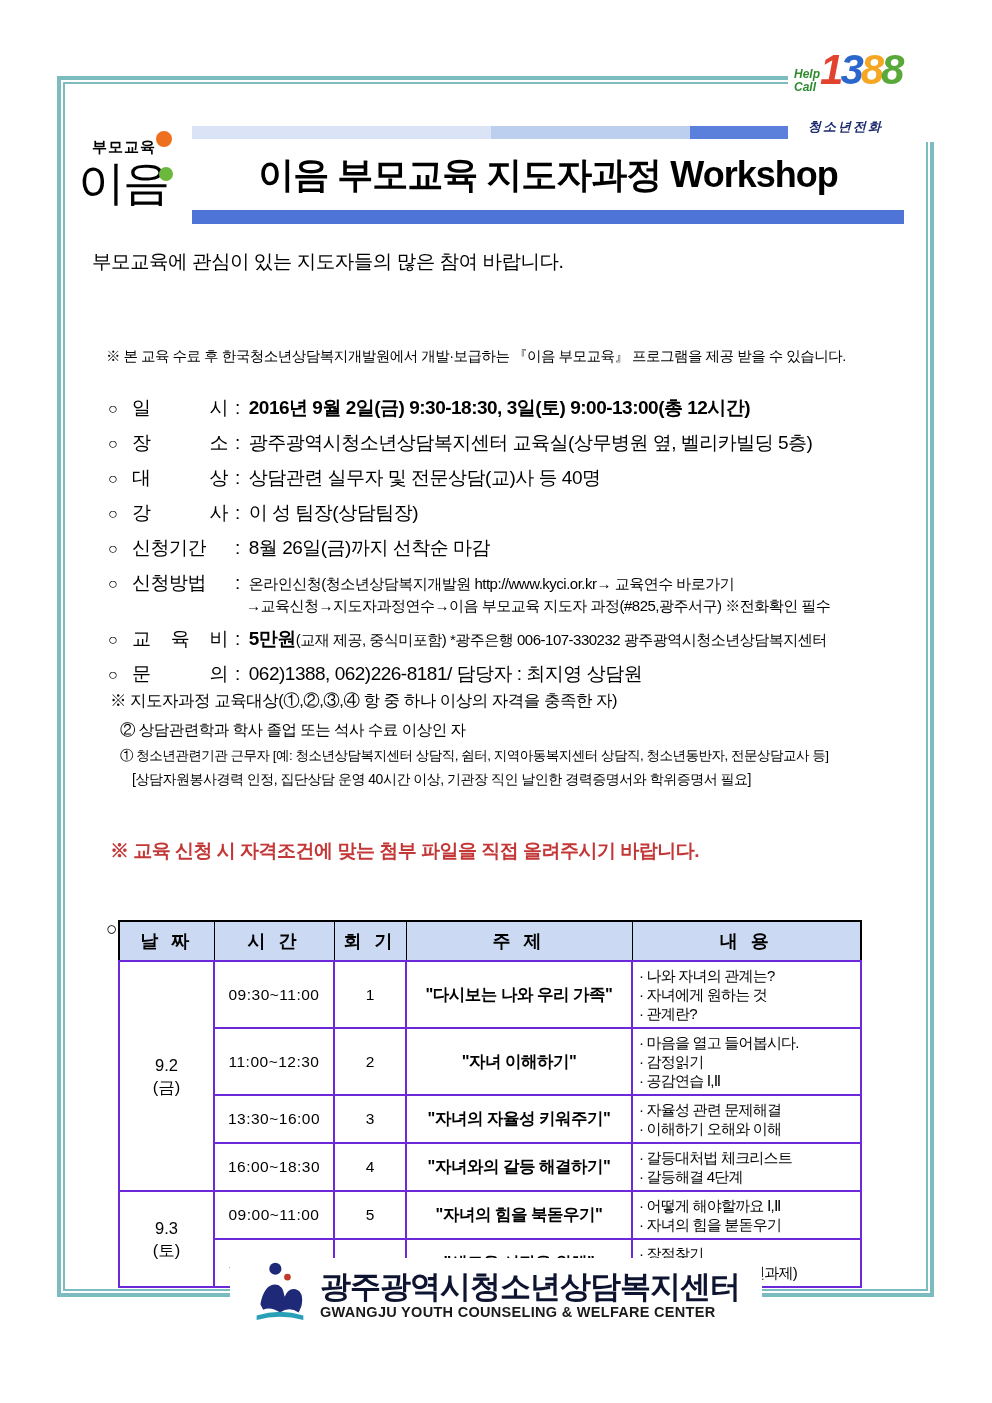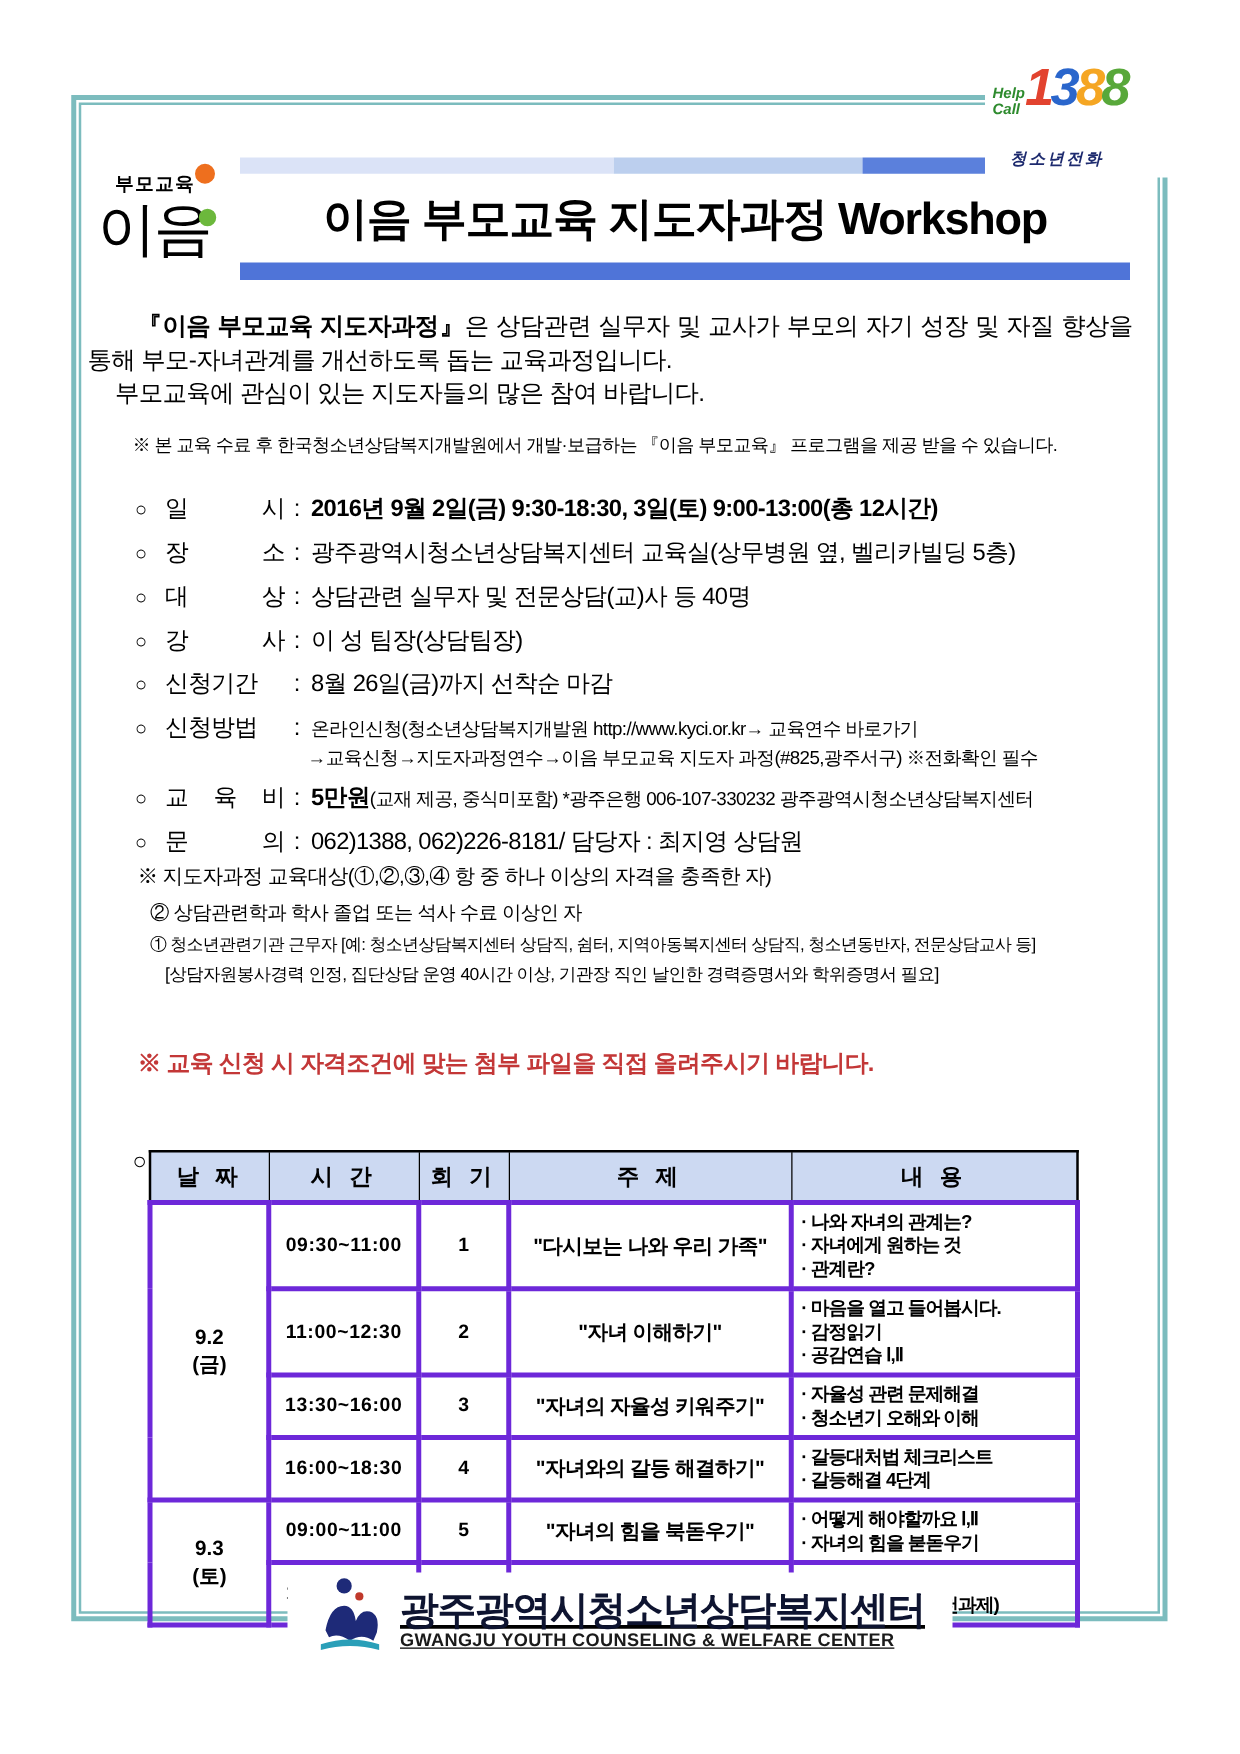--- a/index.html
+++ b/index.html
@@ -121,7 +121,6 @@
   </div>
 
   <div class="intro">
-    <div class="intro-p1"><span class="b">『이음 부모교육 지도자과정』</span><span>은 상담관련 실무자 및 교사가 부모의 자기 성장 및 자질 향상을 통해 부모-자녀관계를 개선하도록 돕는 교육과정입니다.</span></div>
     <div class="intro-p2">부모교육에 관심이 있는 지도자들의 많은 참여 바랍니다.</div>
   </div>
   <div class="small-note">※ 본 교육 수료 후 한국청소년상담복지개발원에서 개발·보급하는 『이음 부모교육』 프로그램을 제공 받을 수 있습니다.</div>

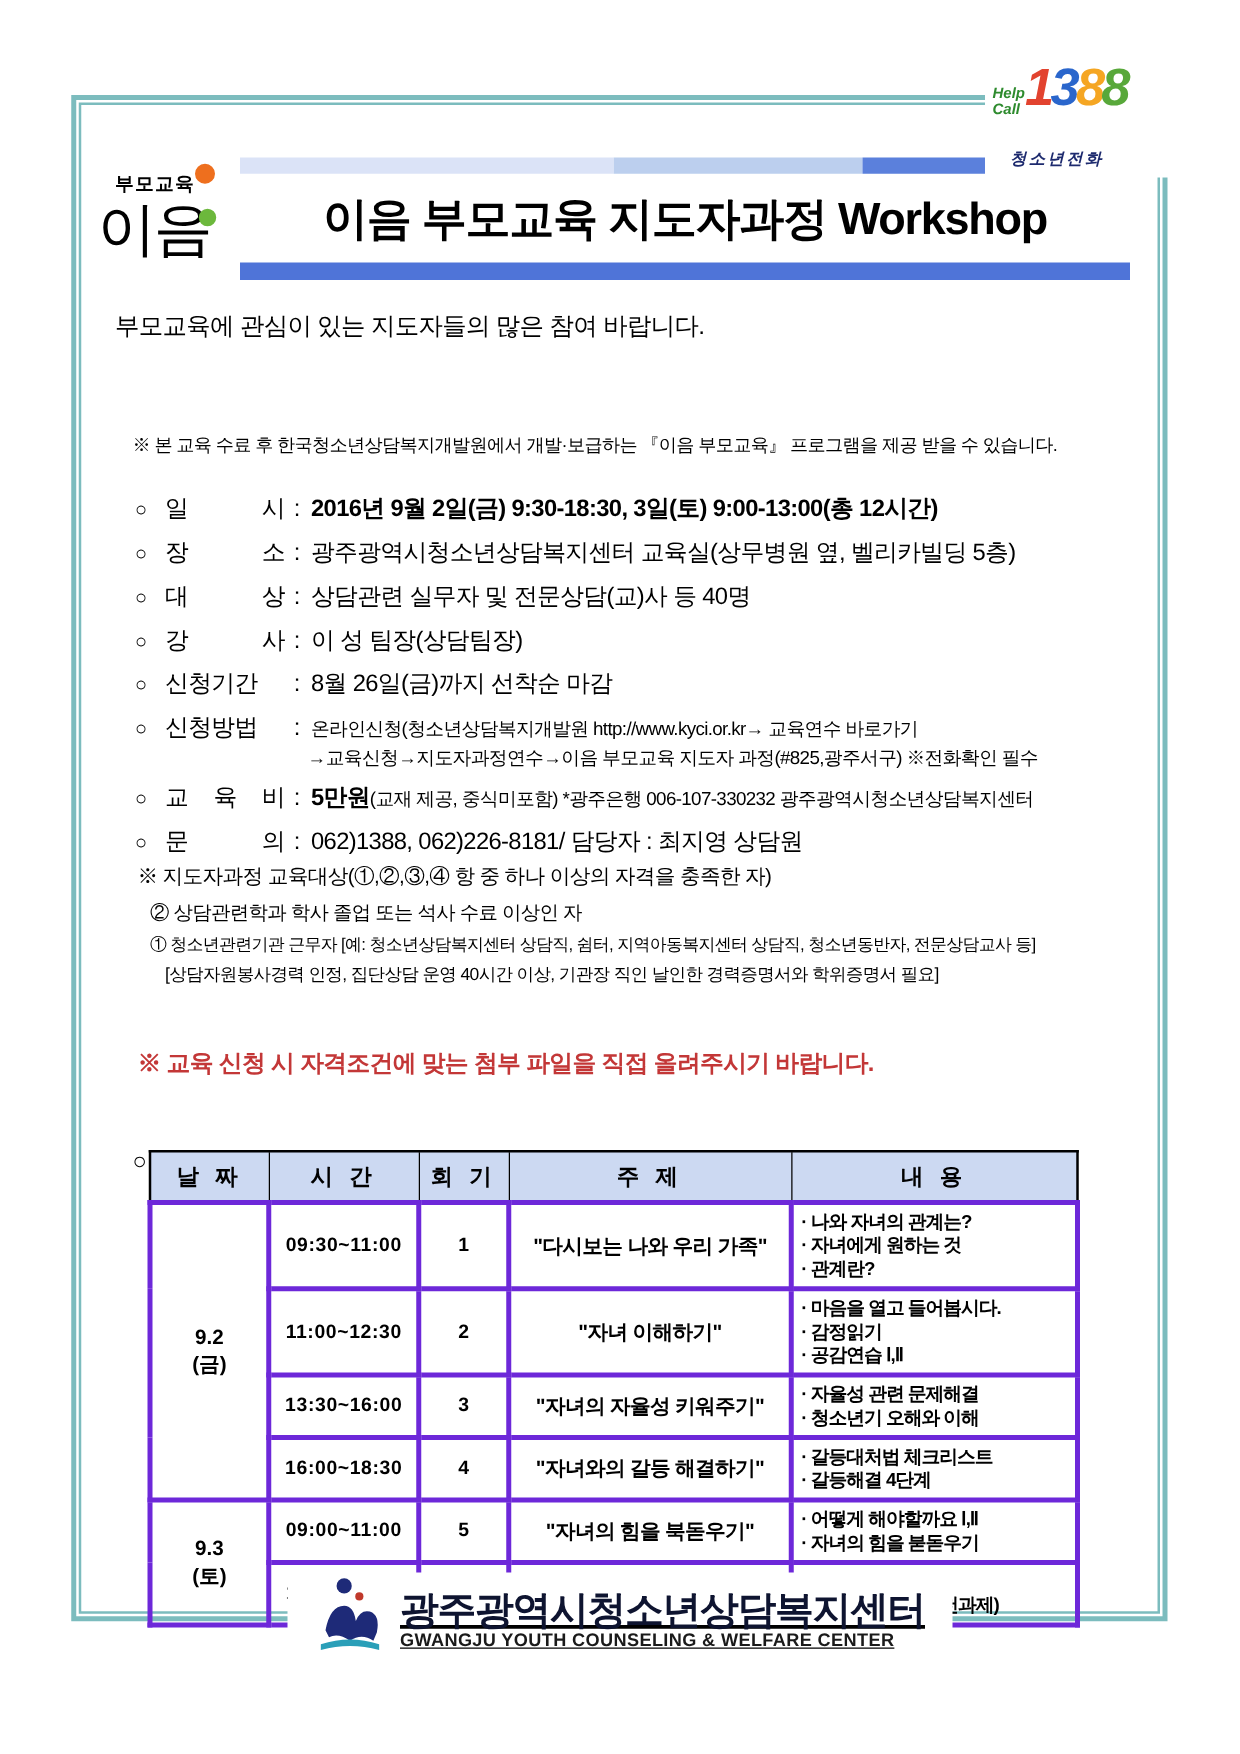--- a/index.html
+++ b/index.html
@@ -72,7 +72,7 @@
   .sched-wrap { position:absolute; left:118px; top:920px; width:742px; z-index:2; }
   table.sched { width:100%; border-collapse:collapse; table-layout:fixed; border:2px solid #000; }
   table.sched th { background:#ccd9f2; border:1px solid #000; font-size:18px; font-weight:bold; padding:7px 0; letter-spacing:4px; }
-  table.sched td { border:4px solid #6d28d9;font-weight:bold; }
+  table.sched td { border:2px solid #6d28d9; }
   .td-date { text-align:center; font-size:16.5px; line-height:22px; white-space:pre-line; }
   .td-time { text-align:center; font-size:15.5px; letter-spacing:0.5px; padding:4px 0; }
   .td-sess { text-align:center; font-size:15.5px; }

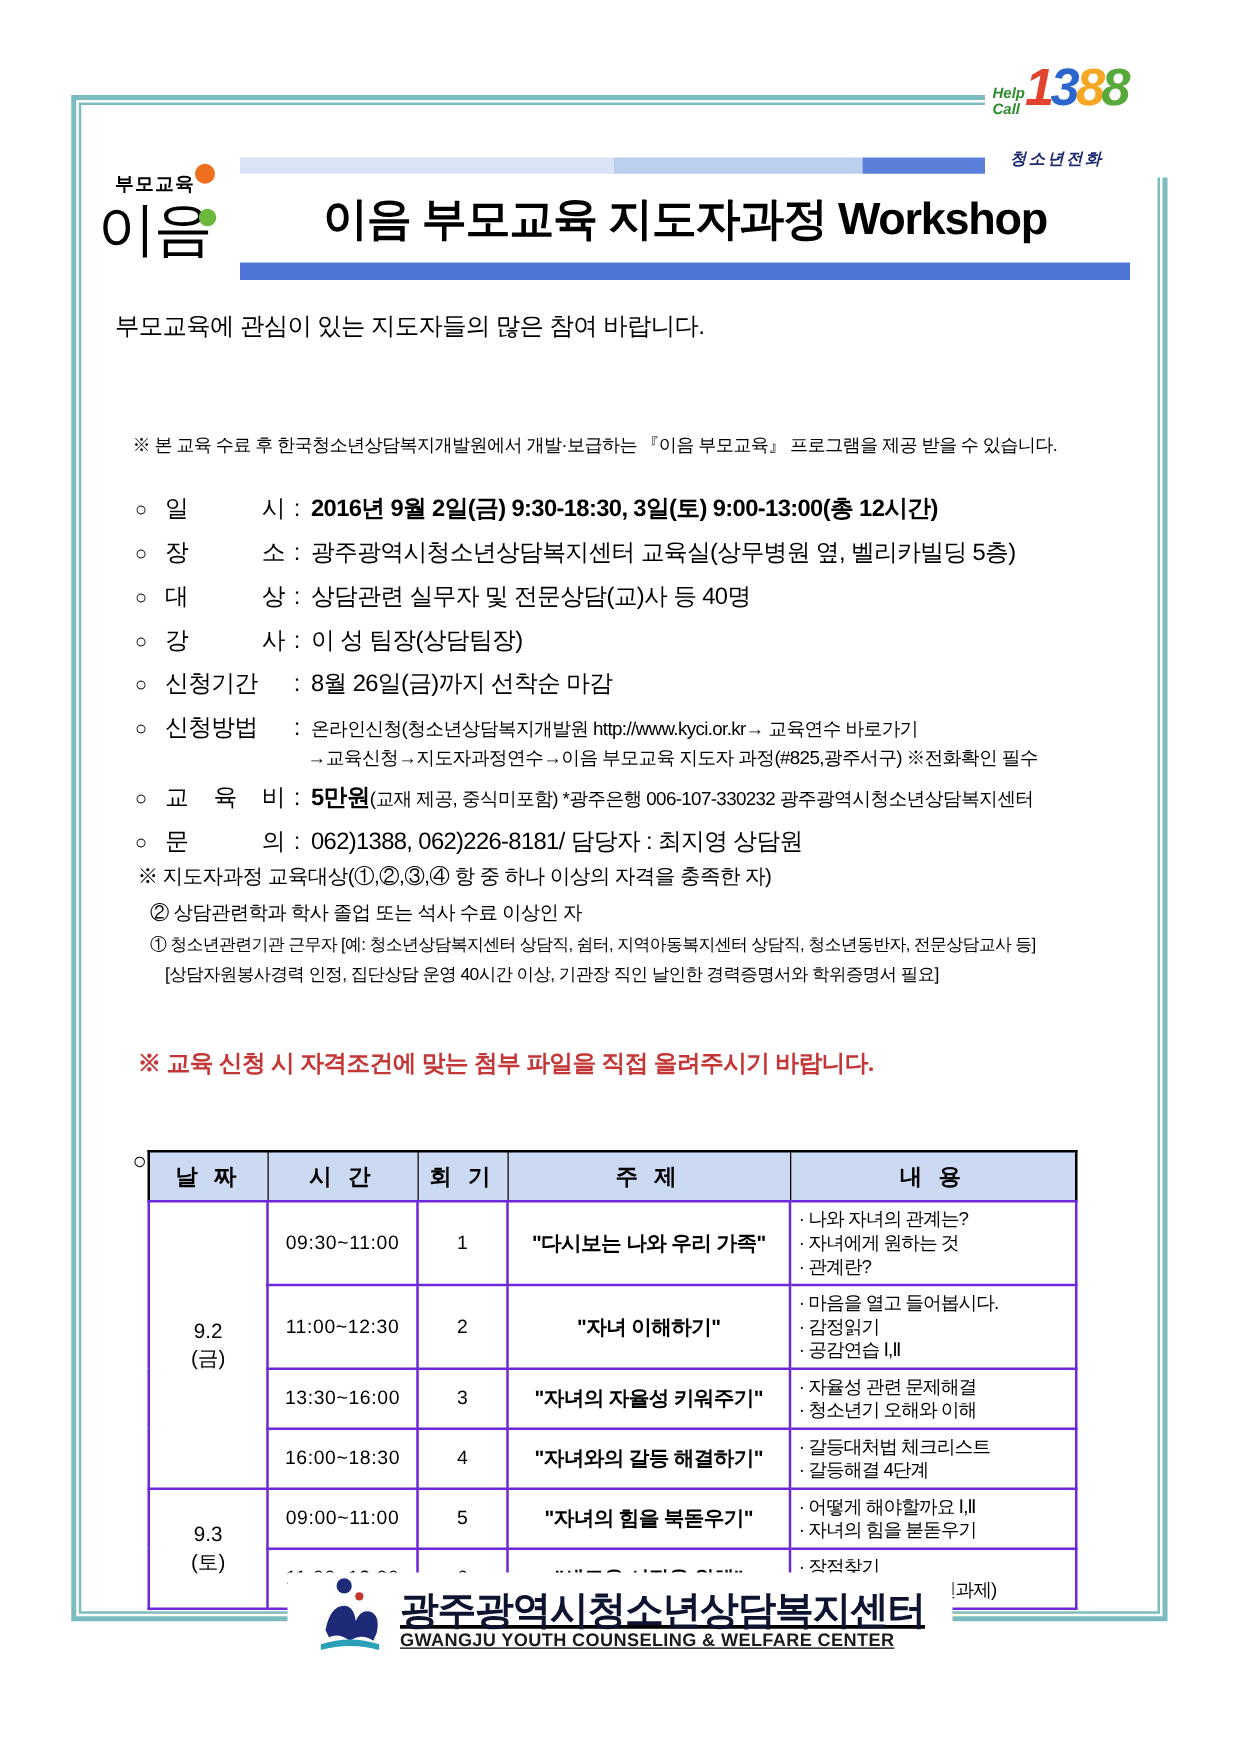--- a/index.html
+++ b/index.html
@@ -238,7 +238,7 @@
           <td class="td-sess">3</td>
           <td class="td-topic">"자녀의 자율성 키워주기"</td>
           <td class="td-content">· 자율성 관련 문제해결
-· 청소년기 오해와 이해</td>
+· 이해하기 오해와 이해</td>
         </tr>
         <tr>
           <td class="td-time">16:00~18:30</td>

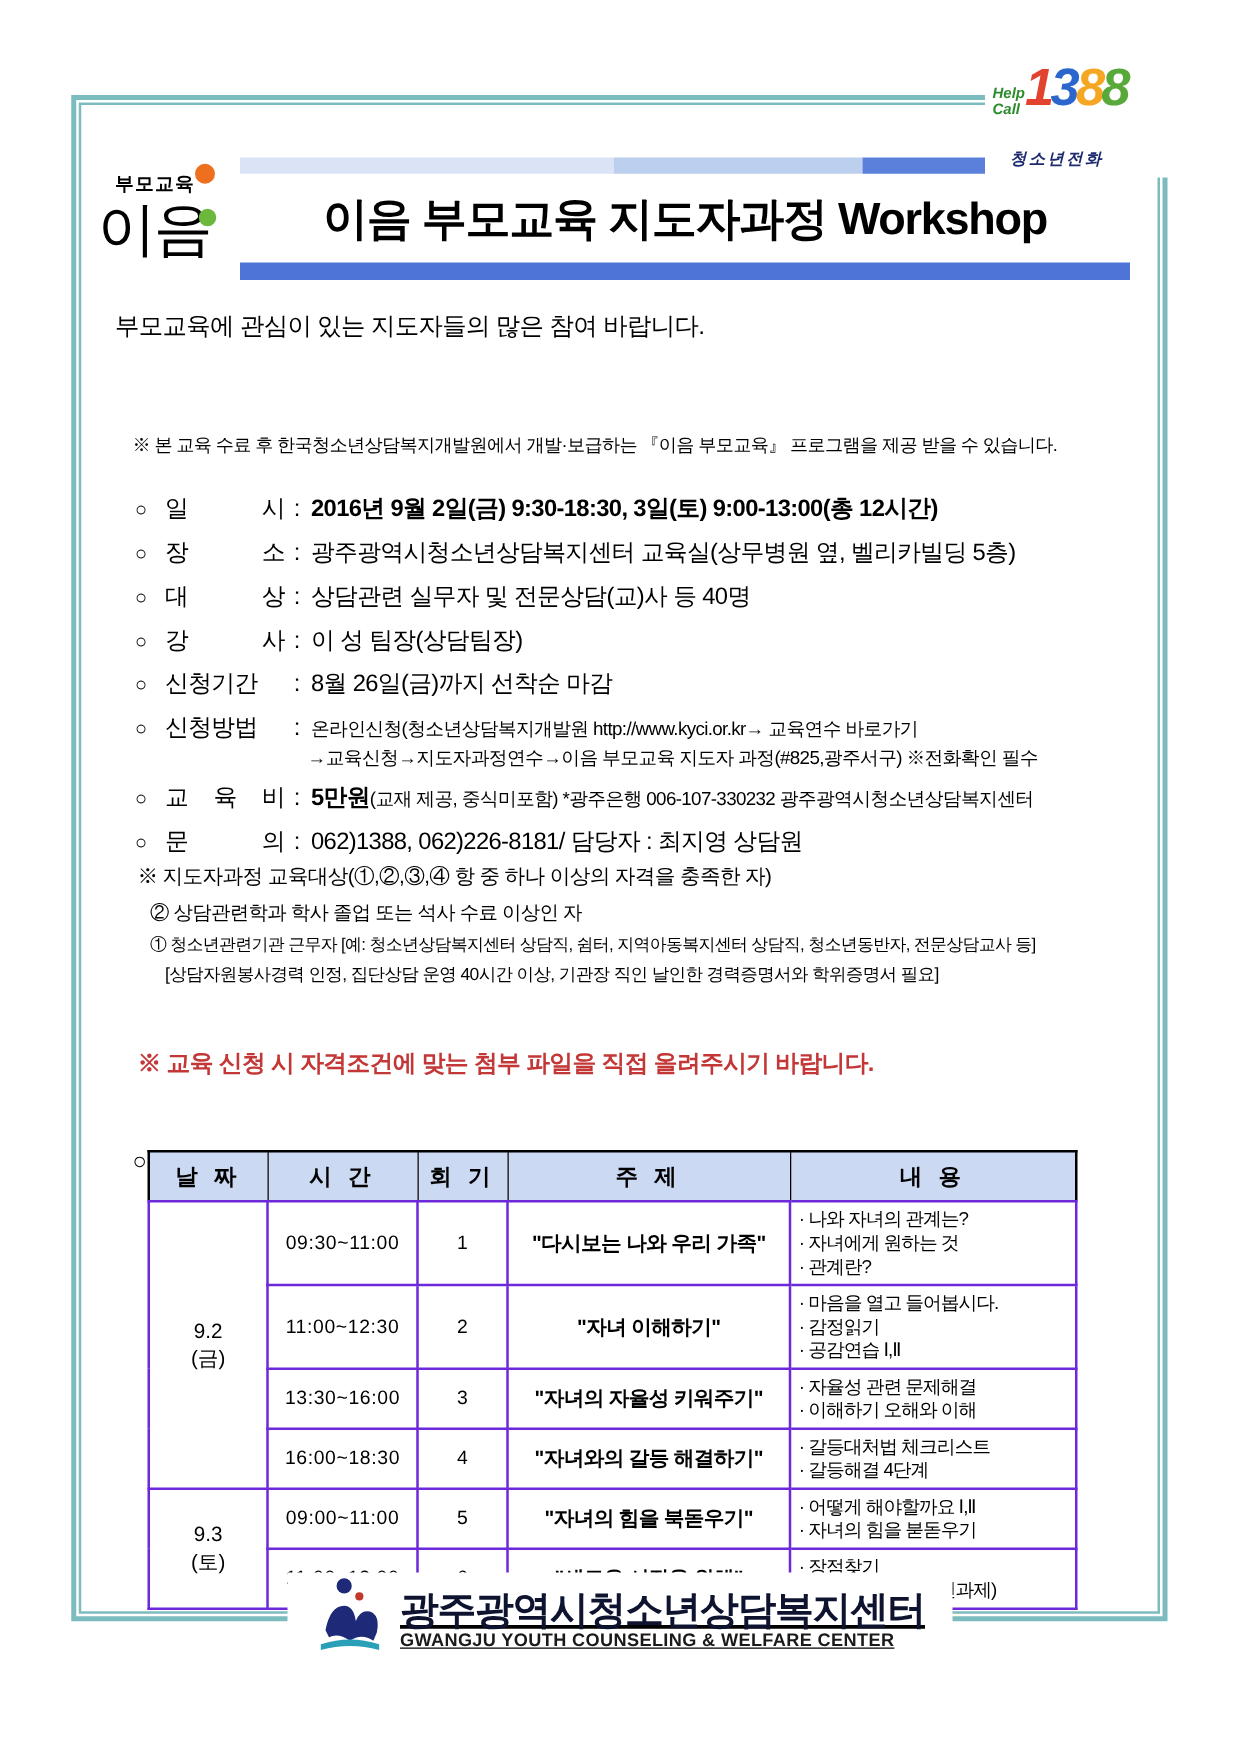--- a/index.html
+++ b/index.html
@@ -80,7 +80,7 @@
   .td-content { font-size:15px; line-height:19px; white-space:pre-line; letter-spacing:-0.8px; padding:4px 6px; }
   
   .footer { position:absolute; left:0; top:1258px; width:100%; display:flex; justify-content:center; z-index:4; }
-  .footer-box { display:inline-flex; align-items:center; gap:12px; background:#fff; padding:2px 22px;text-decoration:underline; }
+  .footer-box { display:inline-flex; align-items:center; gap:12px; background:#fff; padding:2px 22px; }
   .f-text { display:flex; flex-direction:column; }
   .f-title { font-size:31px; font-weight:800; color:#0e1430; letter-spacing:-1px; line-height:34px; }
   .f-sub { font-size:14.5px; font-weight:bold; color:#1a1a1a; letter-spacing:0.3px; }

